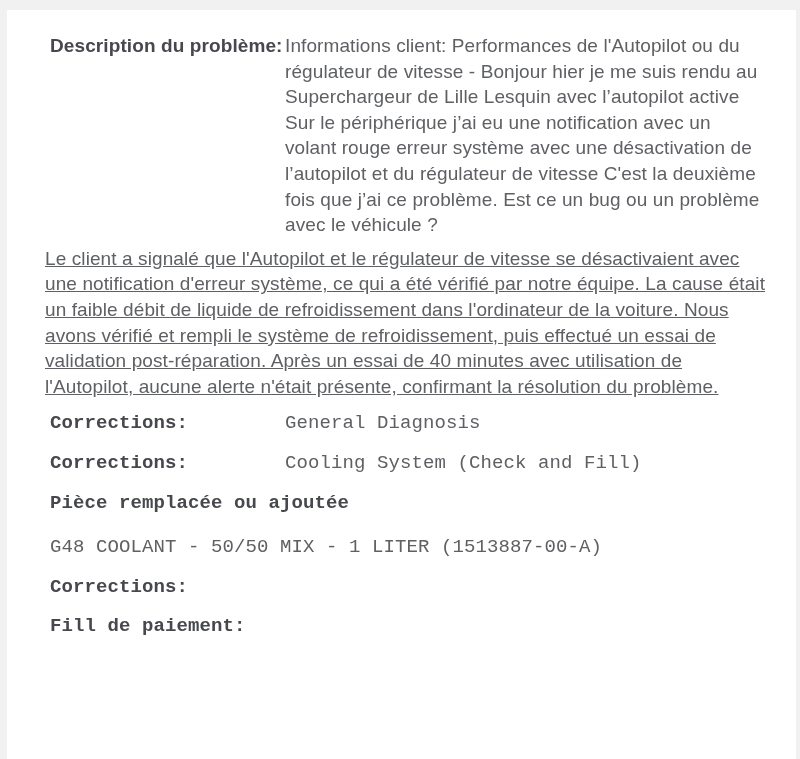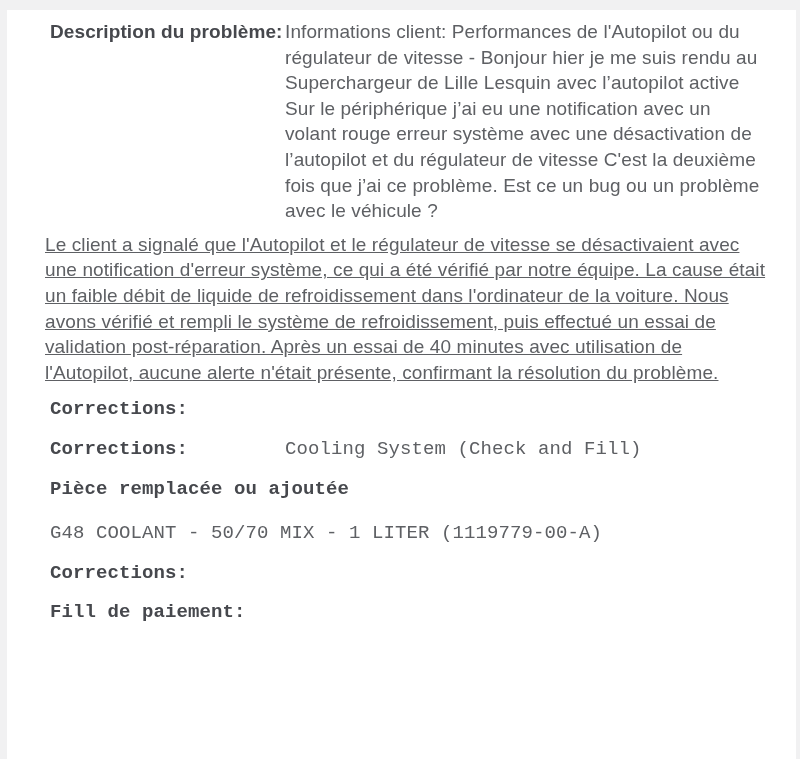--- a/index.html
+++ b/index.html
@@ -24,7 +24,7 @@
     background: #ffffff;
     width: 100%;
     height: 100%;
-    padding-top: 9px;
+    padding-top: 23px;
     font-size: 19px;
     line-height: 25.6px;
     color: #5e6064;

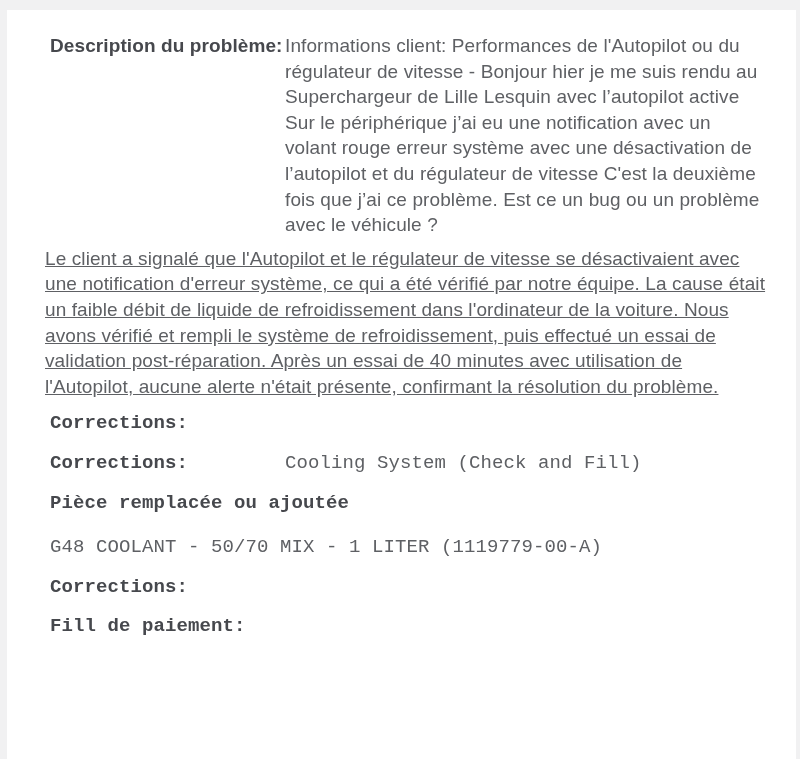--- a/index.html
+++ b/index.html
@@ -86,6 +86,7 @@
 
       <div class="row">
         <div class="label">Corrections:</div>
+        <div class="value">General Diagnosis</div>
       </div>
 
       <div class="row">

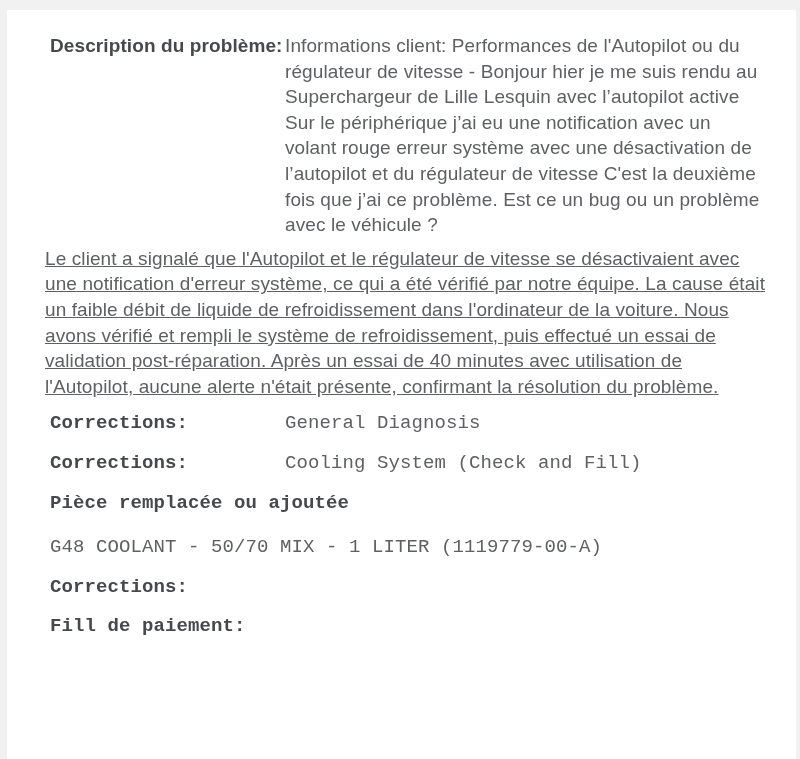--- a/index.html
+++ b/index.html
@@ -96,7 +96,7 @@
 
       <div class="section-heading">Pièce remplacée ou ajoutée</div>
 
-      <div class="part-line">G48 COOLANT - 50/70 MIX - 1 LITER (1119779-00-A)</div>
+      <div class="part-line">G48 COOLANT - 50/50 MIX - 1 LITER (1513887-00-A)</div>
 
       <div class="row">
         <div class="label">Corrections:</div>

